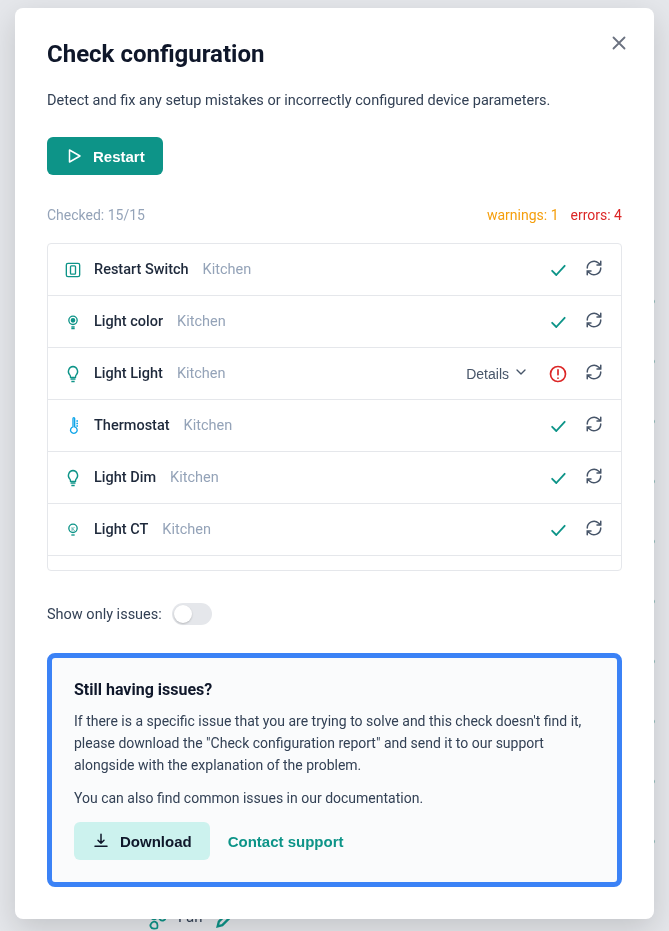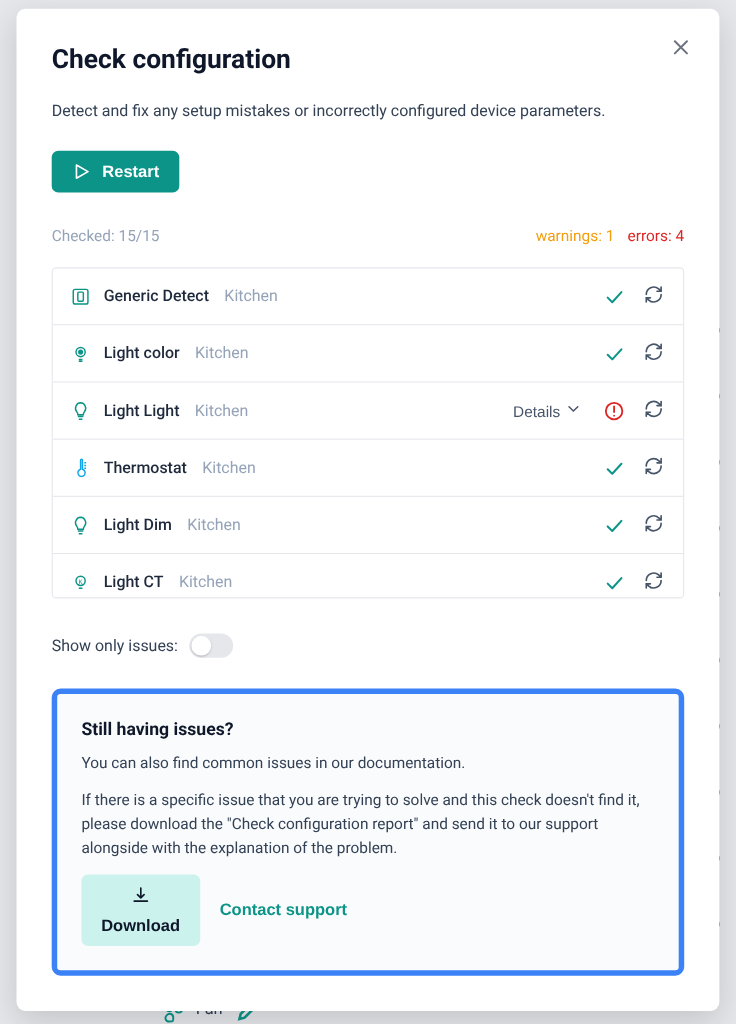--- a/index.html
+++ b/index.html
@@ -142,7 +142,7 @@
             <rect x="9" y="7" width="6" height="10" rx="1"></rect>
           </svg>
         </span>
-        <span class="row-name">Generic Detect</span>
+        <span class="row-name">Restart Switch</span>
         <span class="row-room">Kitchen</span>
         <span class="spacer"></span>
         <span class="status-icon status-ok">

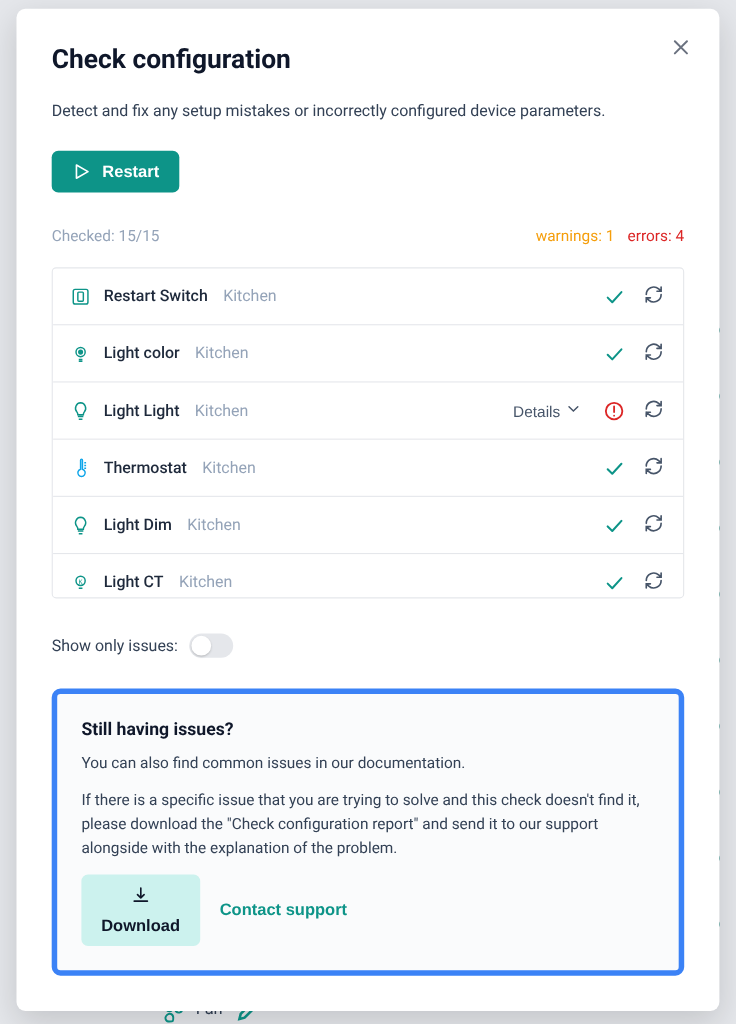--- a/index.html
+++ b/index.html
@@ -286,8 +286,8 @@
 
   <div class="help-card">
     <h3>Still having issues?</h3>
+    <p>If there is a specific issue that you are trying to solve and this check doesn't find it, please download the "Check configuration report" and send it to our support alongside with the explanation of the problem.</p>
     <p>You can also find common issues in our documentation.</p>
-    <p>If there is a specific issue that you are trying to solve and this check doesn't find it, please download the "Check configuration report" and send it to our support alongside with the explanation of the problem.</p>
     <div class="help-actions">
       <button class="download-btn">
         <svg viewBox="0 0 24 24" fill="none" stroke="currentColor" stroke-width="2" stroke-linecap="round">

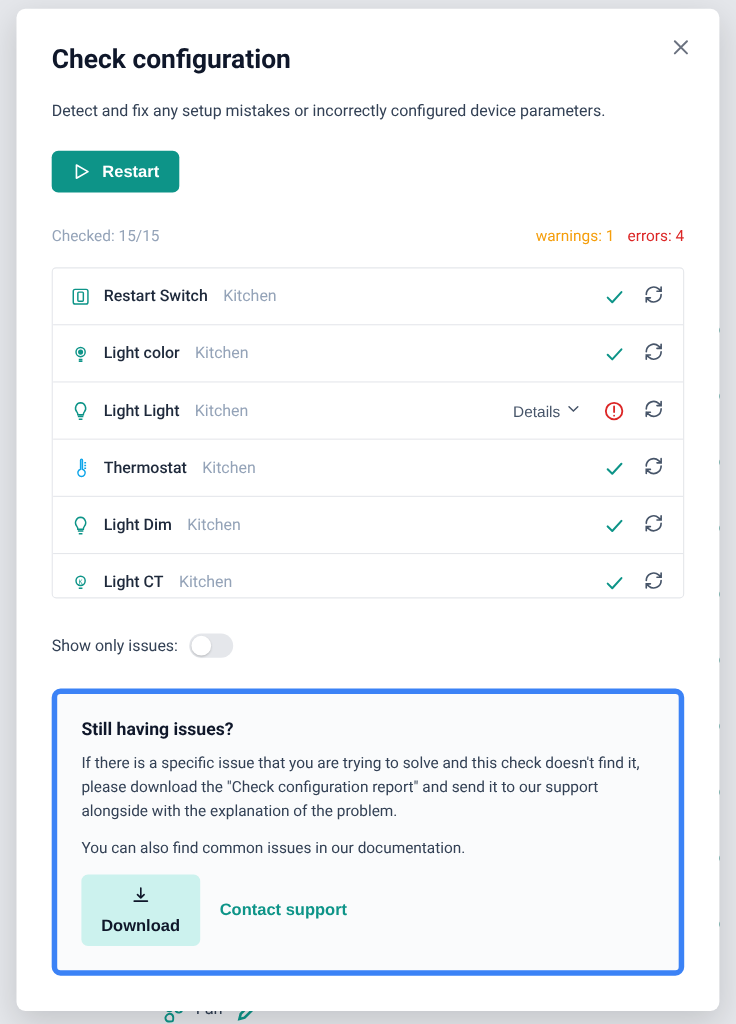--- a/index.html
+++ b/index.html
@@ -68,7 +68,7 @@
   .download-btn {
     display:inline-flex; align-items:center; gap:10px;
     background:#ccf2ee; color:#0f172a; border:none; border-radius:6px;
-    padding:10px 18px; font-size:15px; font-weight:600; cursor:pointer;flex-direction:column;
+    padding:10px 18px; font-size:15px; font-weight:600; cursor:pointer;
   }
   .download-btn svg { width:18px; height:18px; }
   .support-link { background:none; border:none; color:#0d9488; font-size:15px; font-weight:600; cursor:pointer;}

